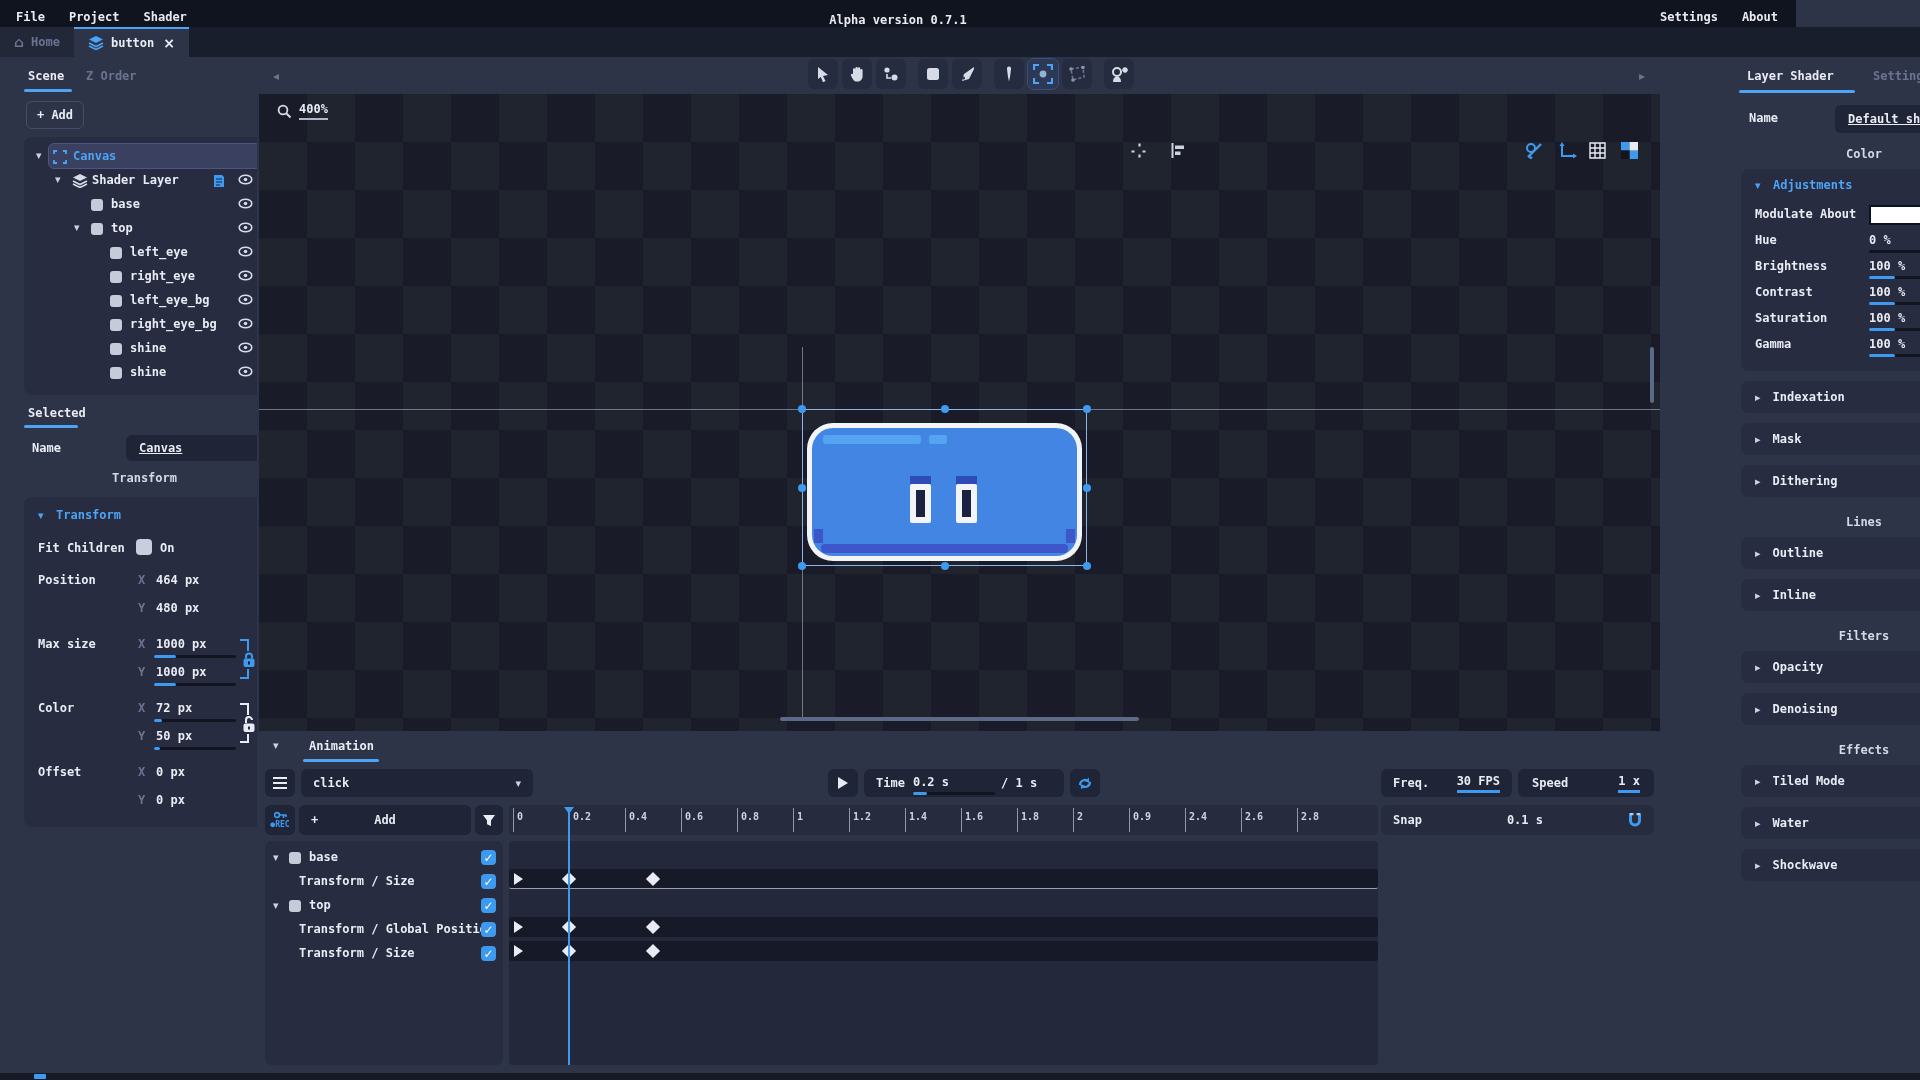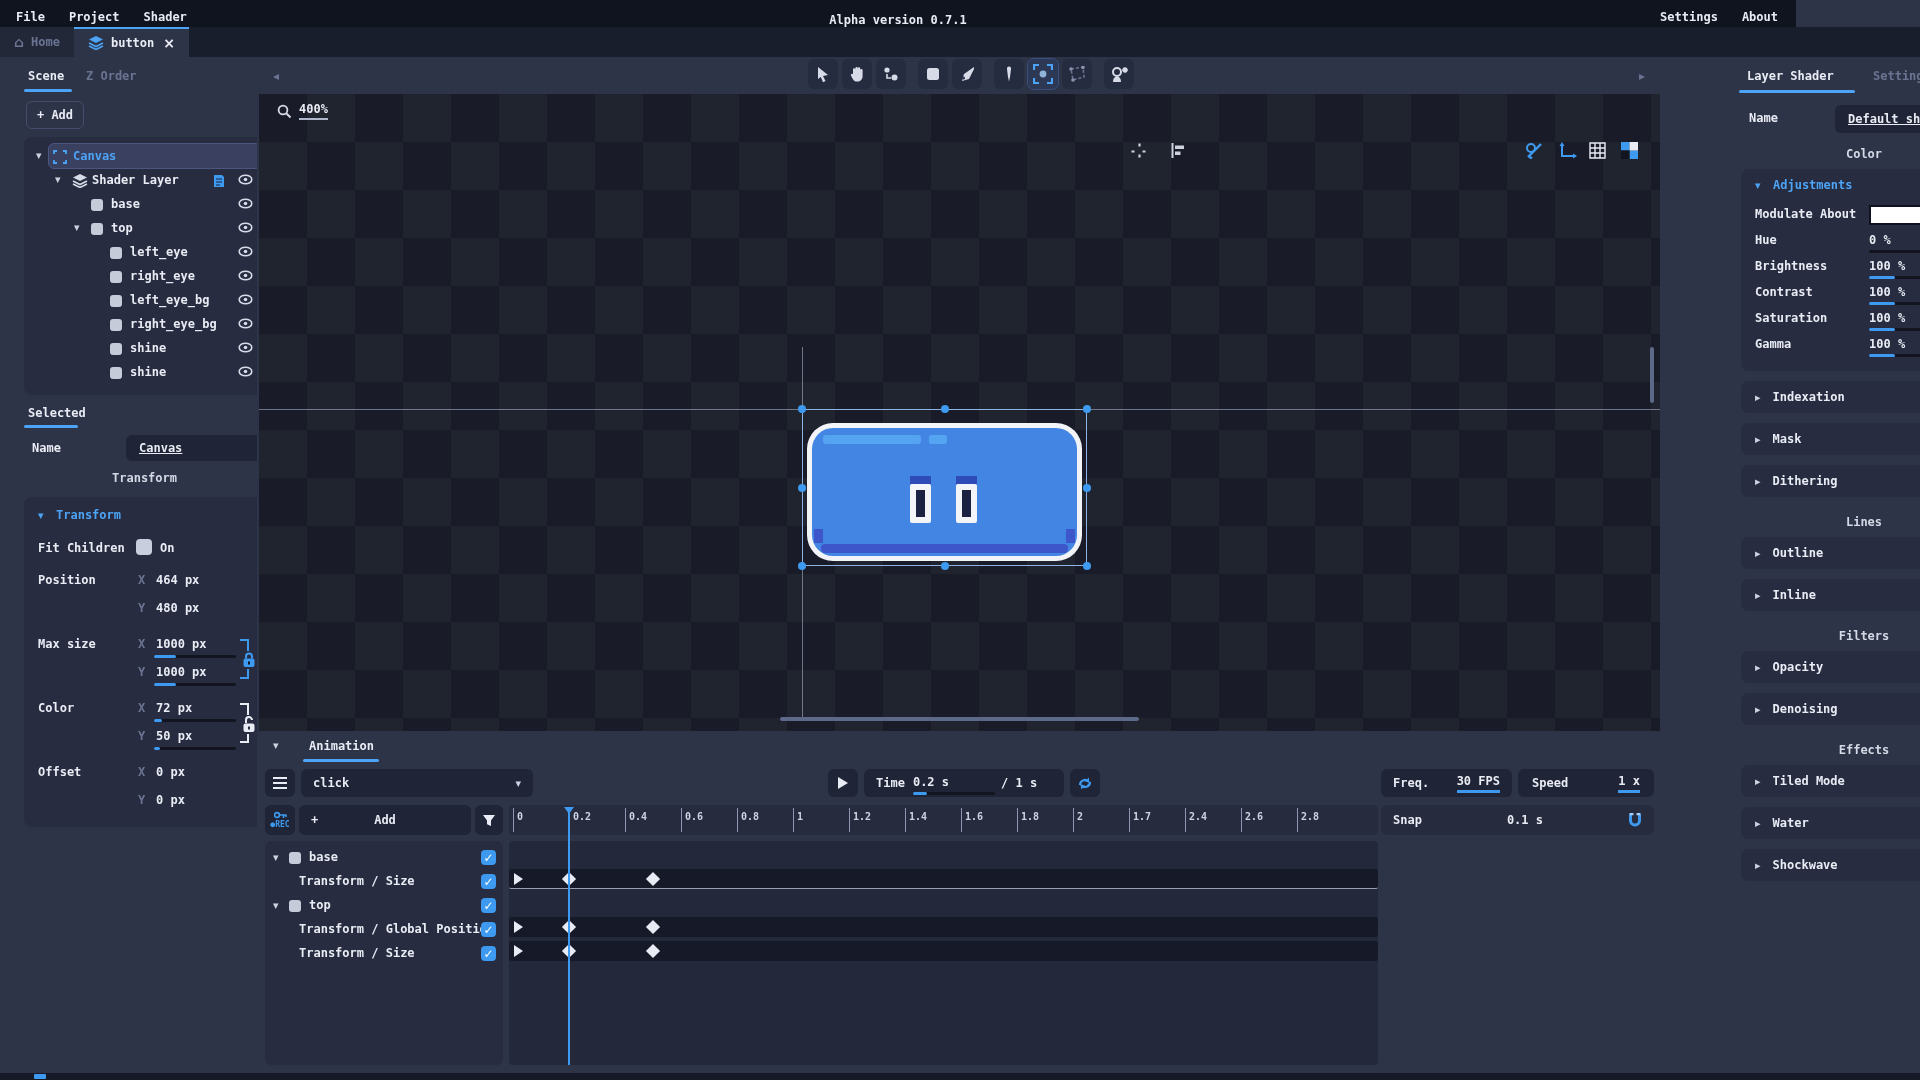--- a/index.html
+++ b/index.html
@@ -584,7 +584,7 @@
           <div class="tick" style="left: 564px;"></div>
           <div class="tick-label" style="left: 568px;">2</div>
           <div class="tick" style="left: 620px;"></div>
-          <div class="tick-label" style="left: 624px;">1.7</div>
+          <div class="tick-label" style="left: 624px;">0.9</div>
           <div class="tick" style="left: 676px;"></div>
           <div class="tick-label" style="left: 680px;">2.4</div>
           <div class="tick" style="left: 732px;"></div>

